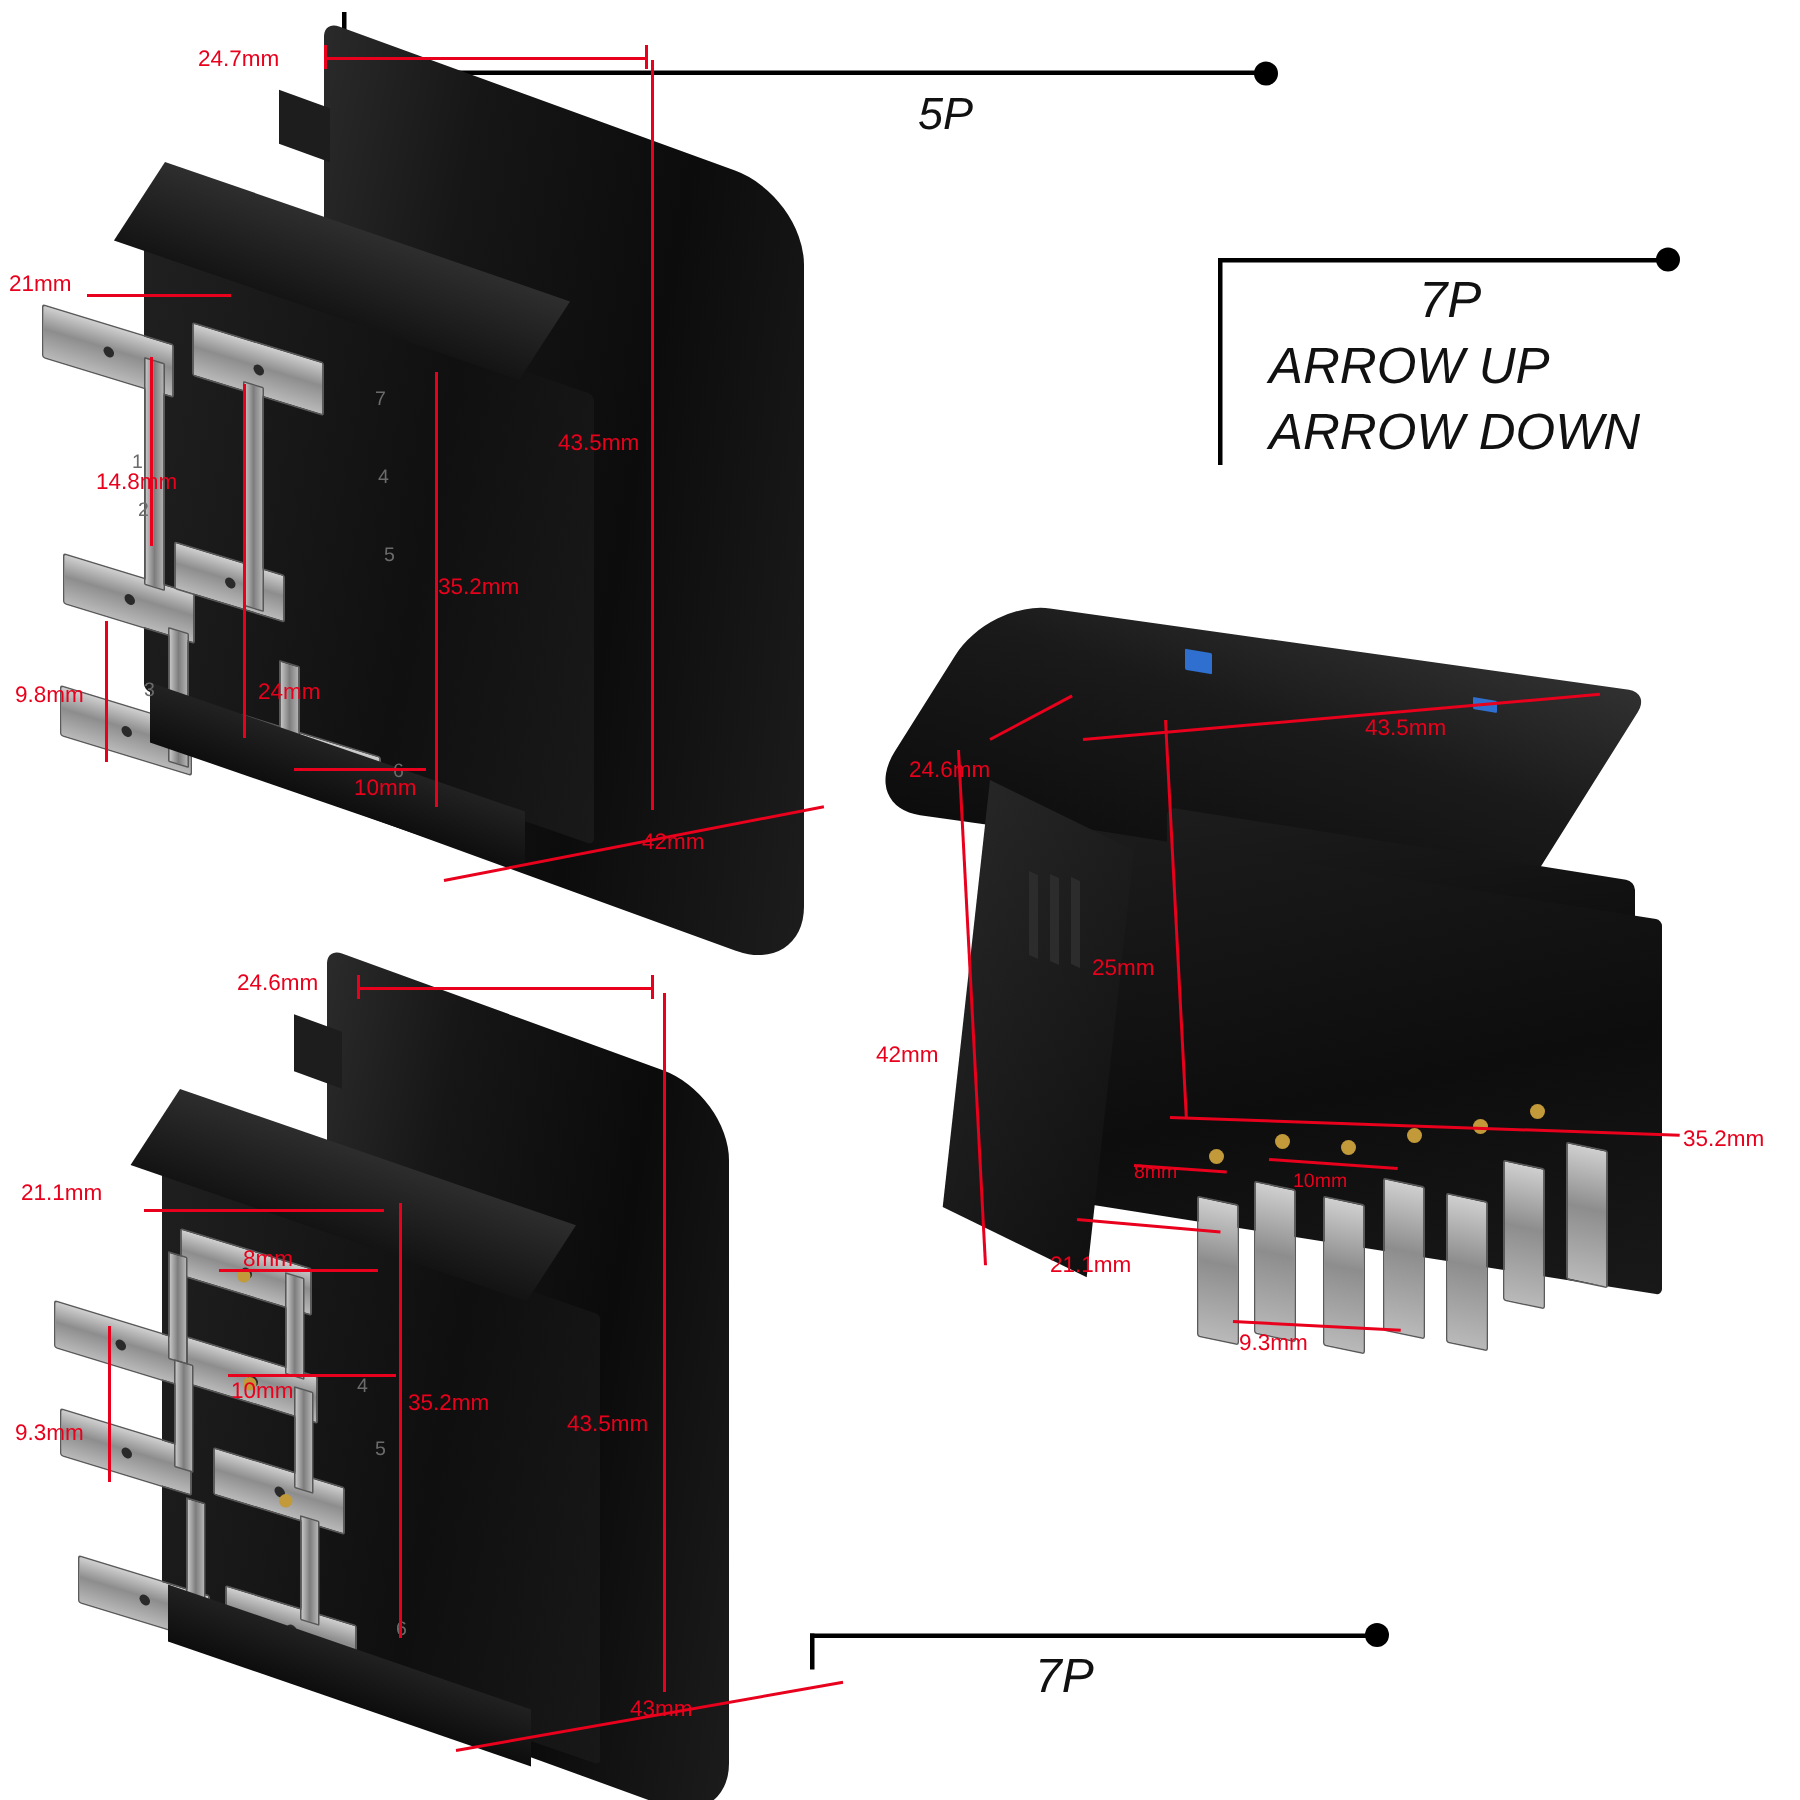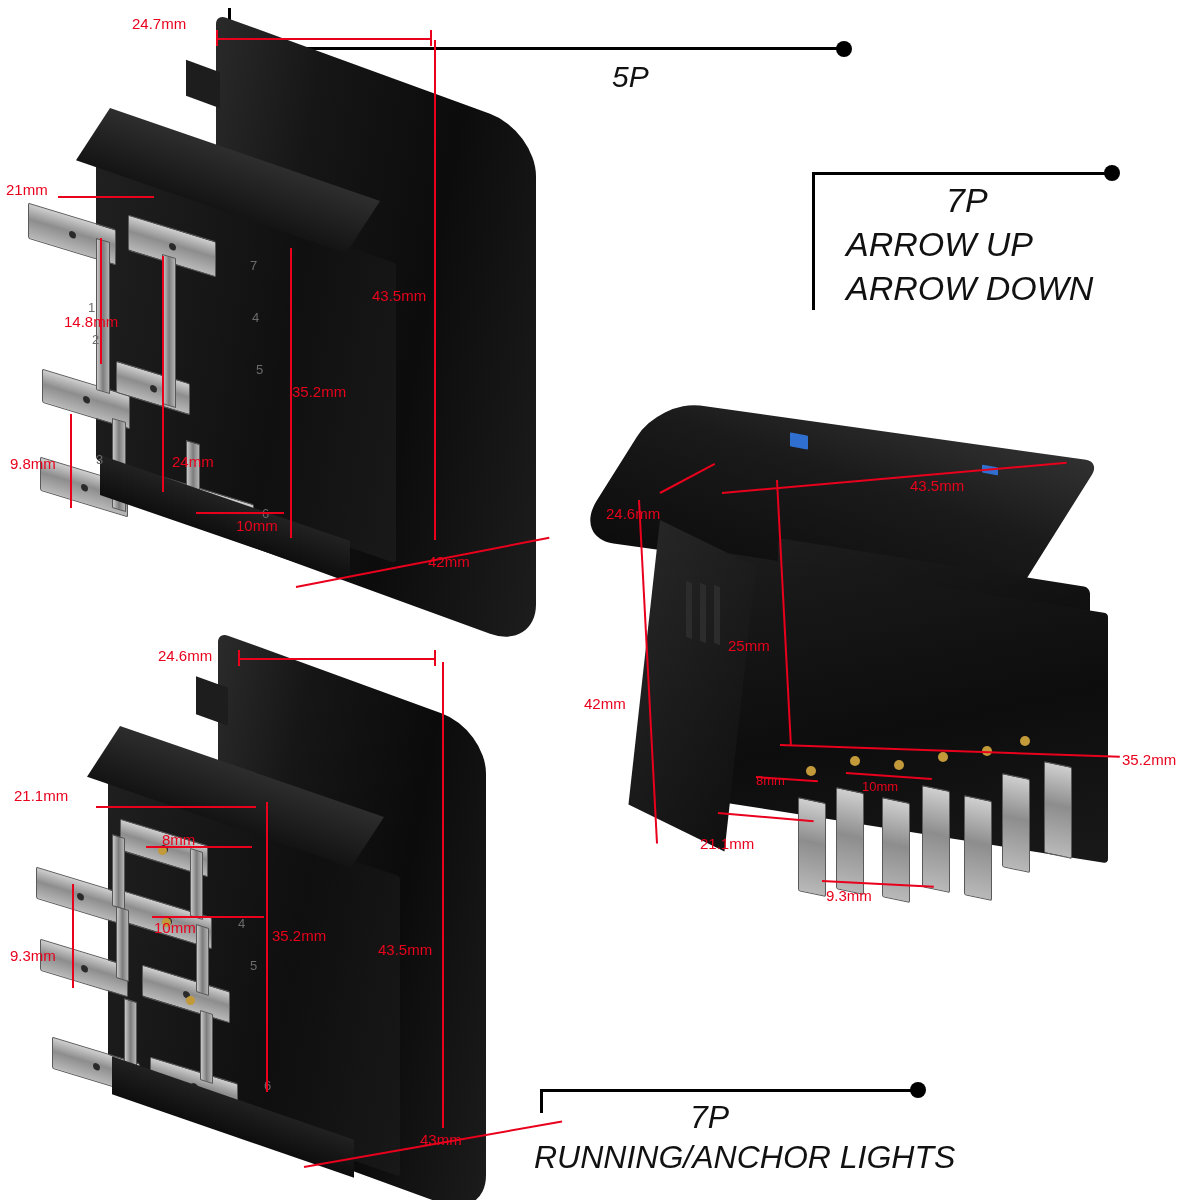--- a/index.html
+++ b/index.html
@@ -158,7 +158,7 @@
   <div class="rline" style="left:216px;top:38px;width:216px;height:2px;"></div>
   <div class="rline" style="left:216px;top:30px;width:2px;height:16px;"></div>
   <div class="rline" style="left:430px;top:30px;width:2px;height:16px;"></div>
-  <div class="dim" style="left:132px;top:16px;">24.7mm</div>
+  <div class="dim" style="left:132px;top:32px;">24.7mm</div>
 
   <div class="rline" style="left:58px;top:196px;width:96px;height:2px;"></div>
   <div class="dim" style="left:6px;top:182px;">21mm</div>

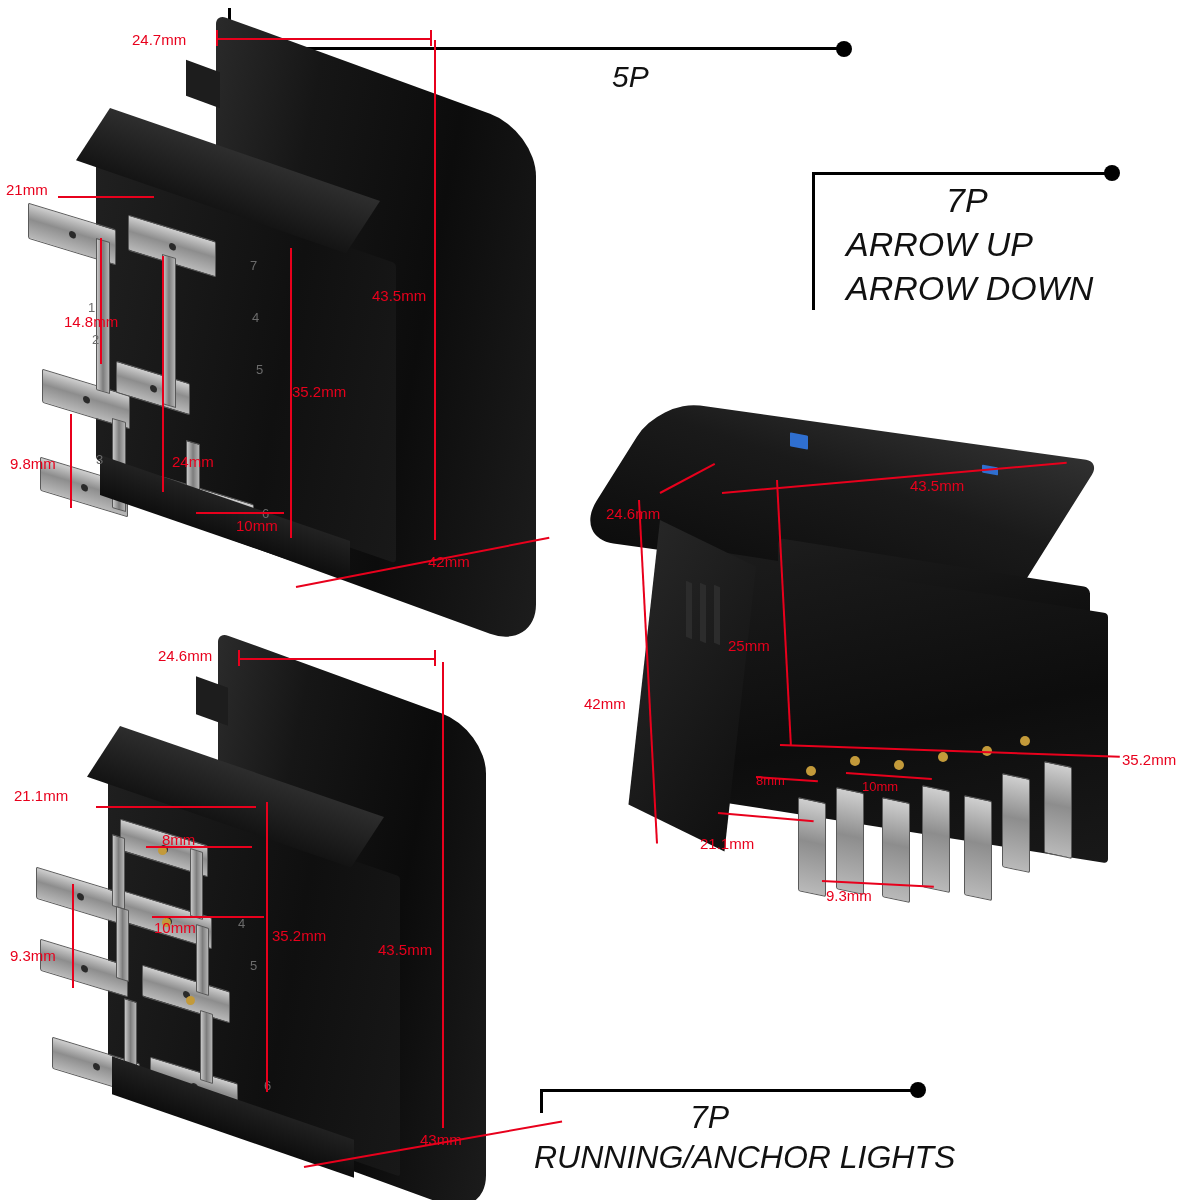--- a/index.html
+++ b/index.html
@@ -102,7 +102,6 @@
   <div class="bline" style="left:540px;top:1089px;width:3px;height:24px;"></div>
   <div class="dot" style="left:910px;top:1082px;"></div>
   <div class="blabel" style="left:690px;top:1100px;font-size:32px;">7P</div>
-  <div class="blabel" style="left:534px;top:1140px;font-size:32px;">RUNNING/ANCHOR LIGHTS</div>
 
   <div class="sw" style="left:0px;top:0px;width:580px;height:620px;">
 

